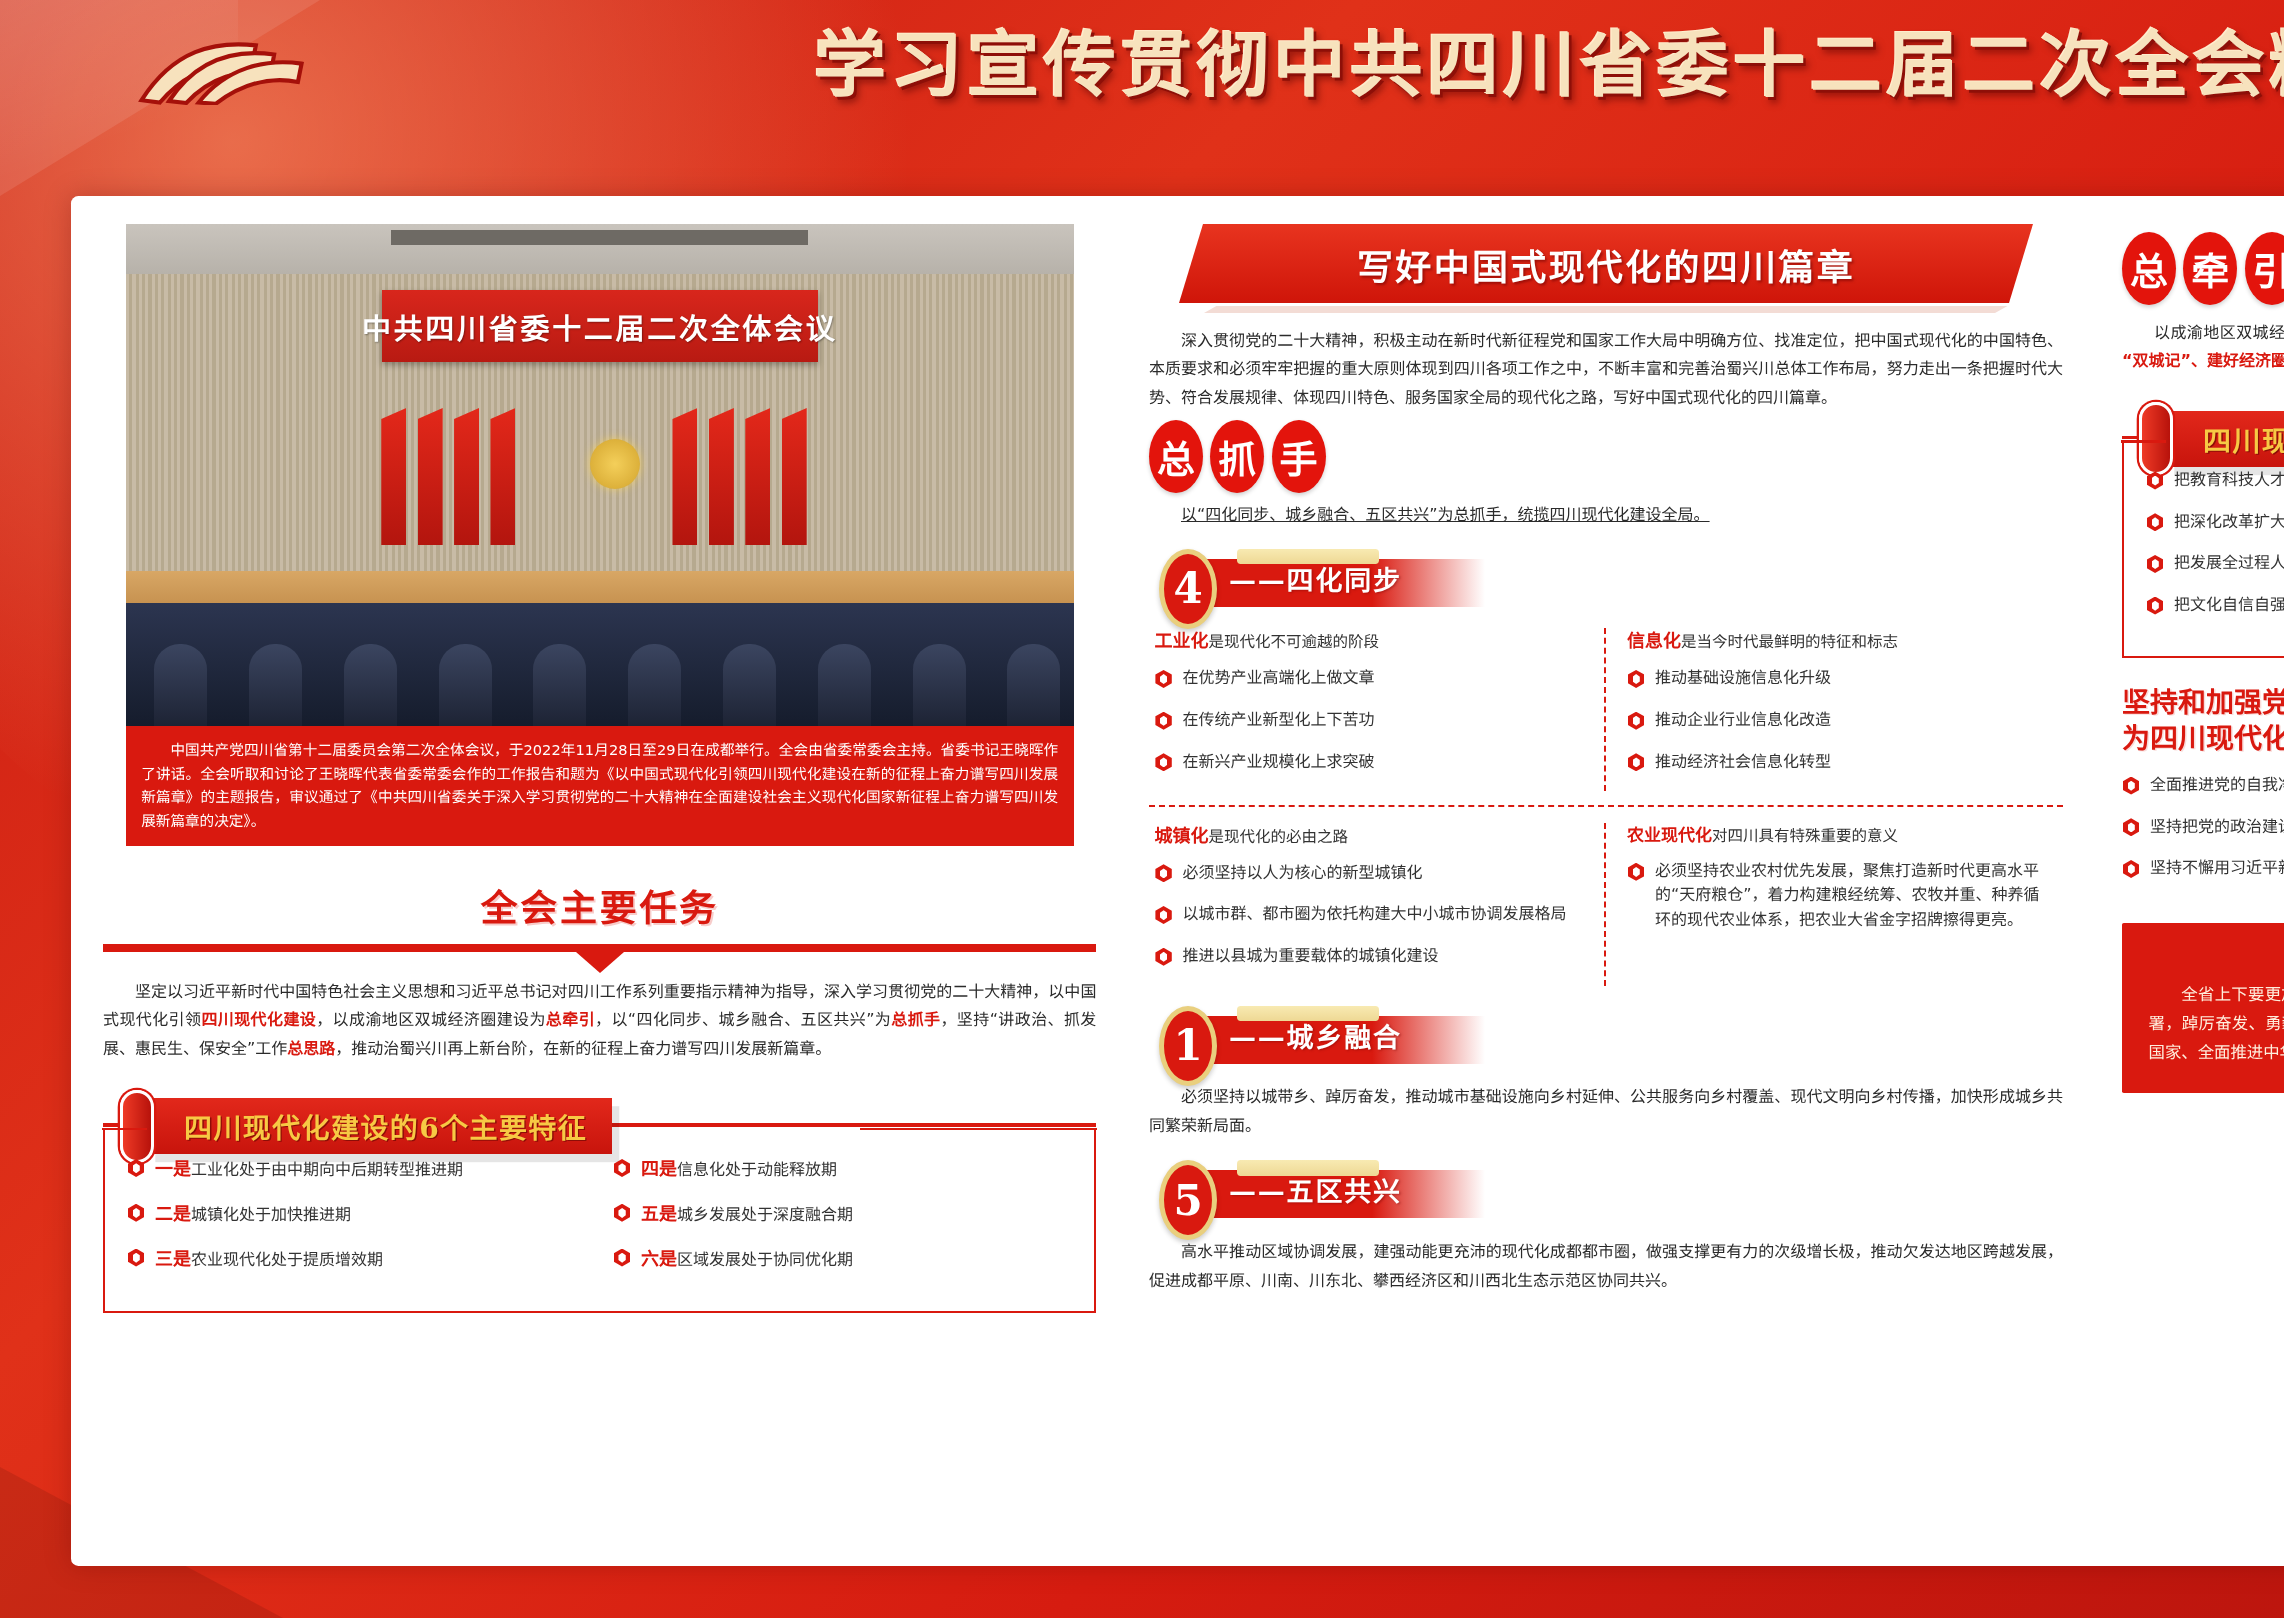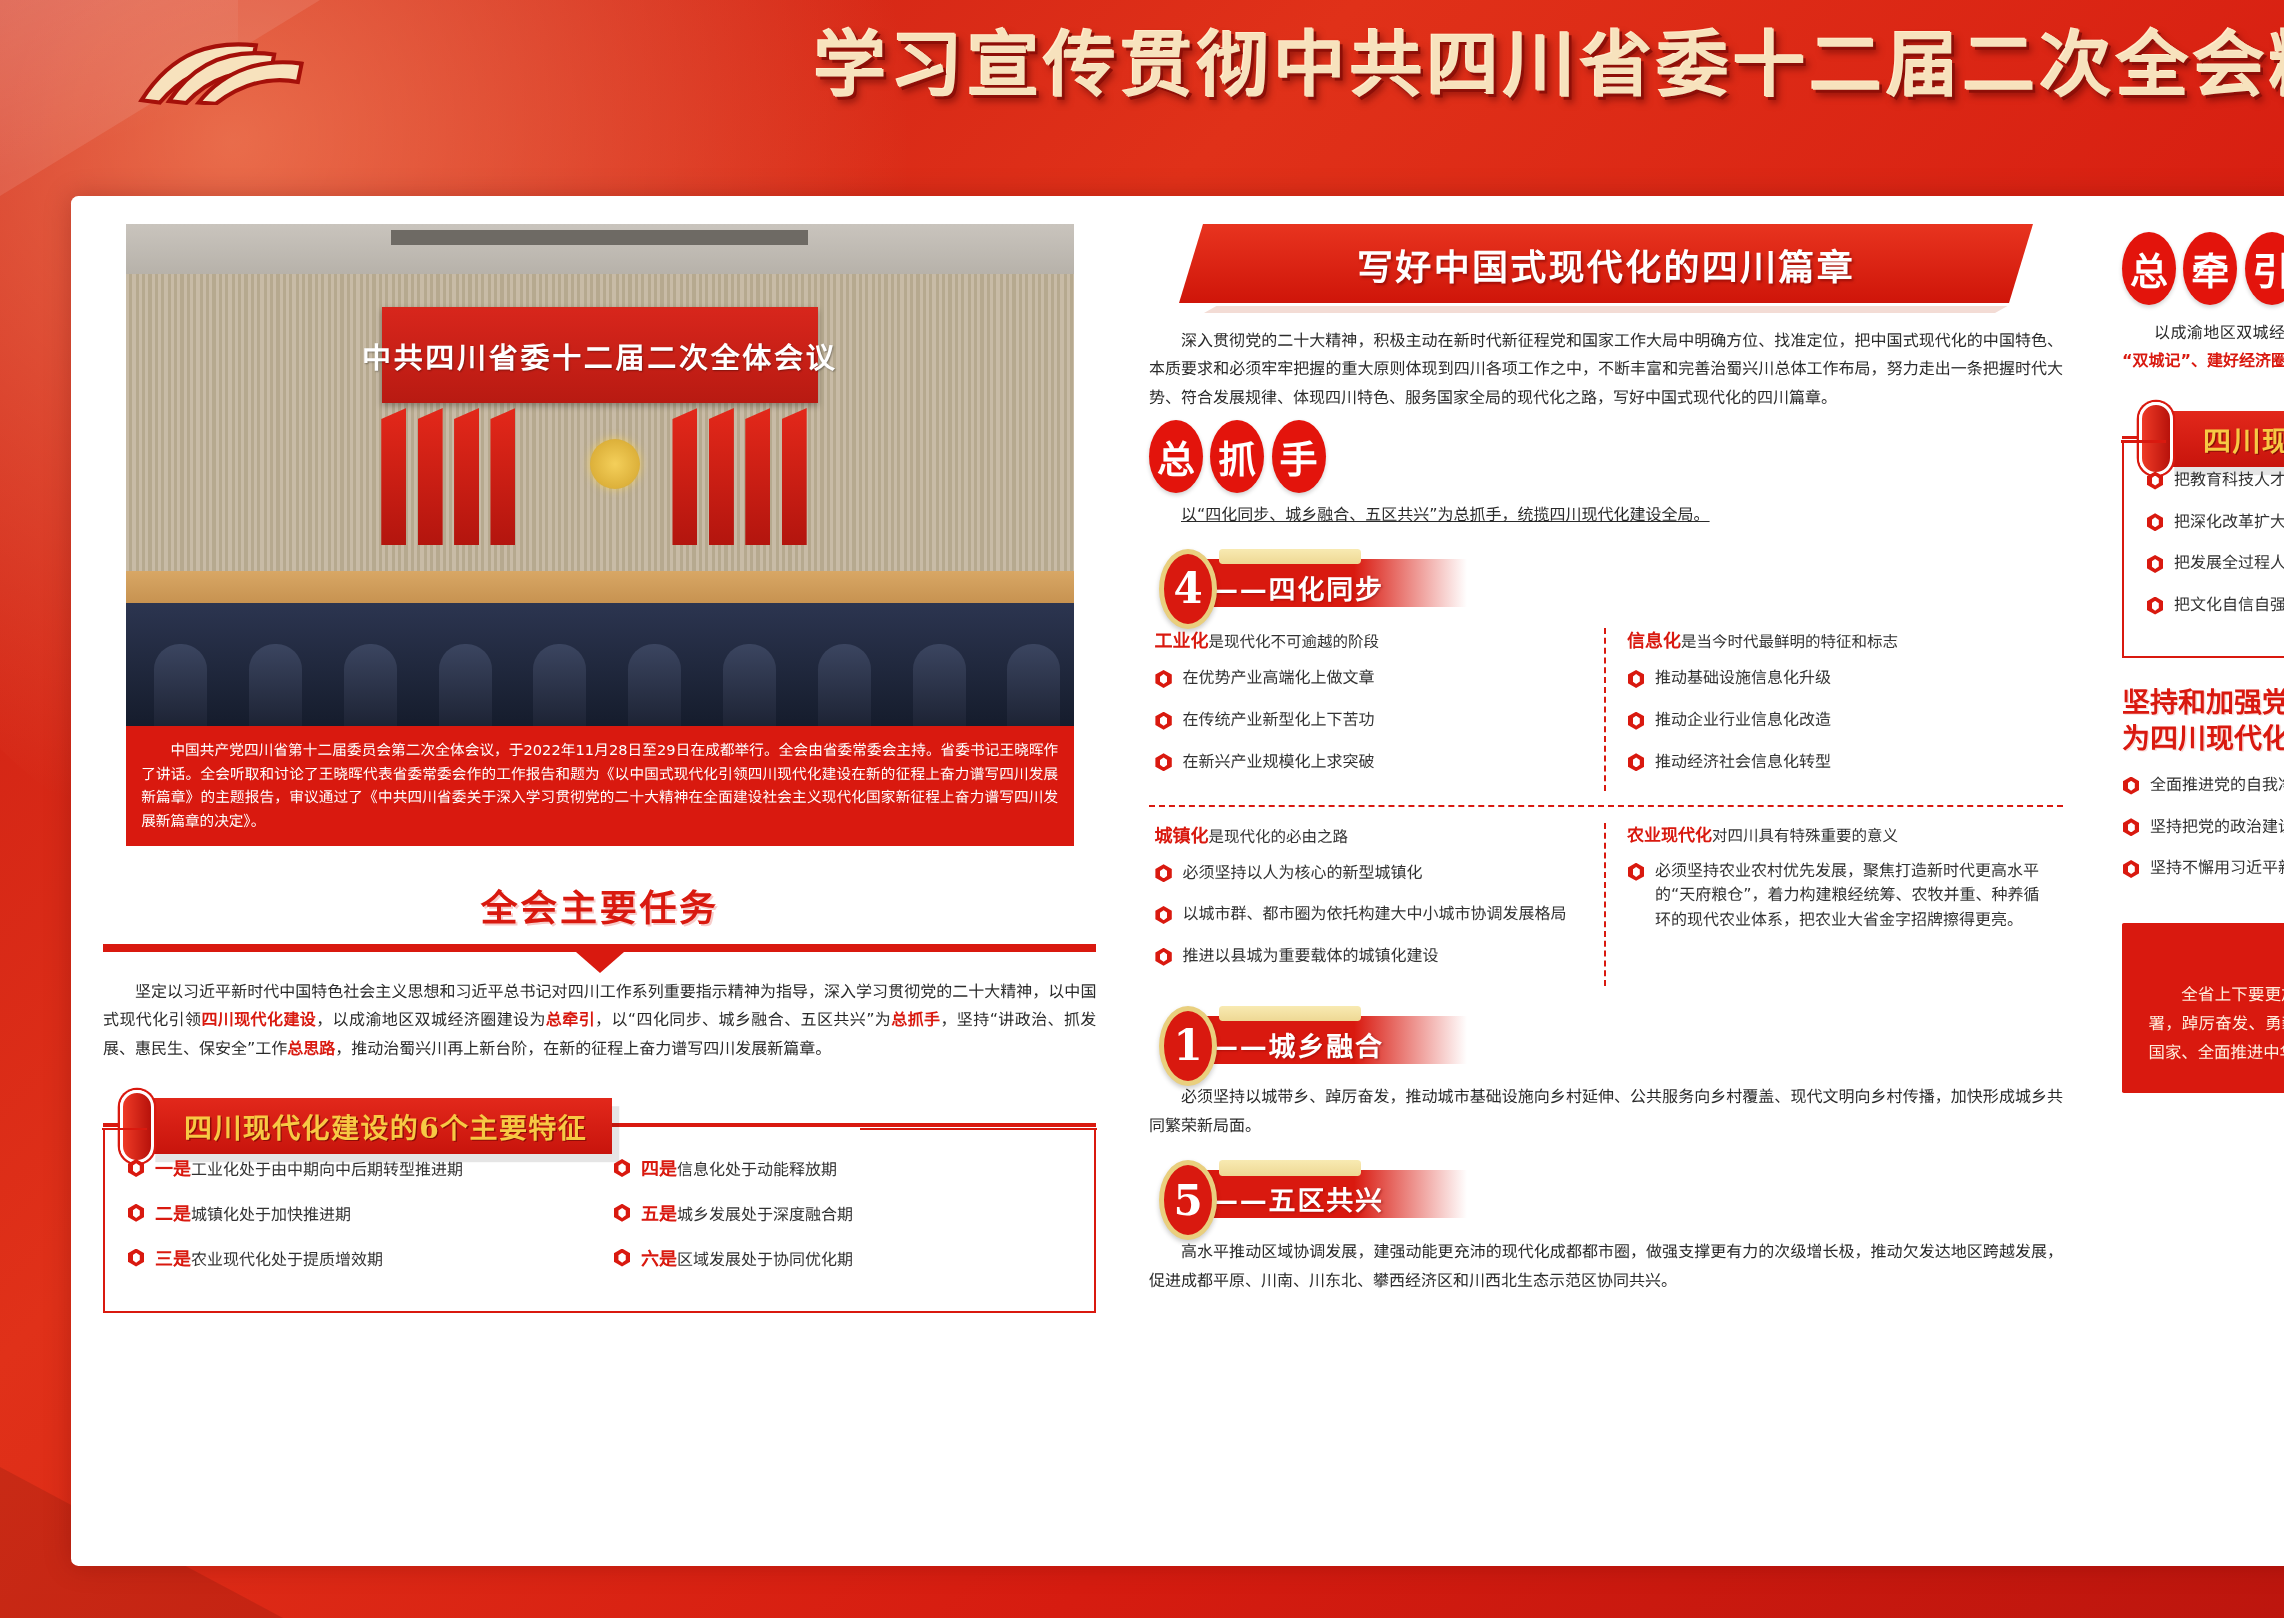--- a/index.html
+++ b/index.html
@@ -75,7 +75,7 @@
   .ph-wall{position:absolute;left:0;top:50px;width:100%;height:320px;
     background:repeating-linear-gradient(90deg,#c8bba6 0 3.2px,#b6a98f 3.2px 6.4px);}
   .ph-banner{
-    position:absolute;left:27%;top:83px;width:46%;height:96px;
+    position:absolute;left:27%;top:66px;width:46%;height:72px;
     background:linear-gradient(#d8261c,#b81a12);
     display:flex;align-items:center;justify-content:center;
     box-shadow:0 2.7px 6.4px rgba(0,0,0,.3);

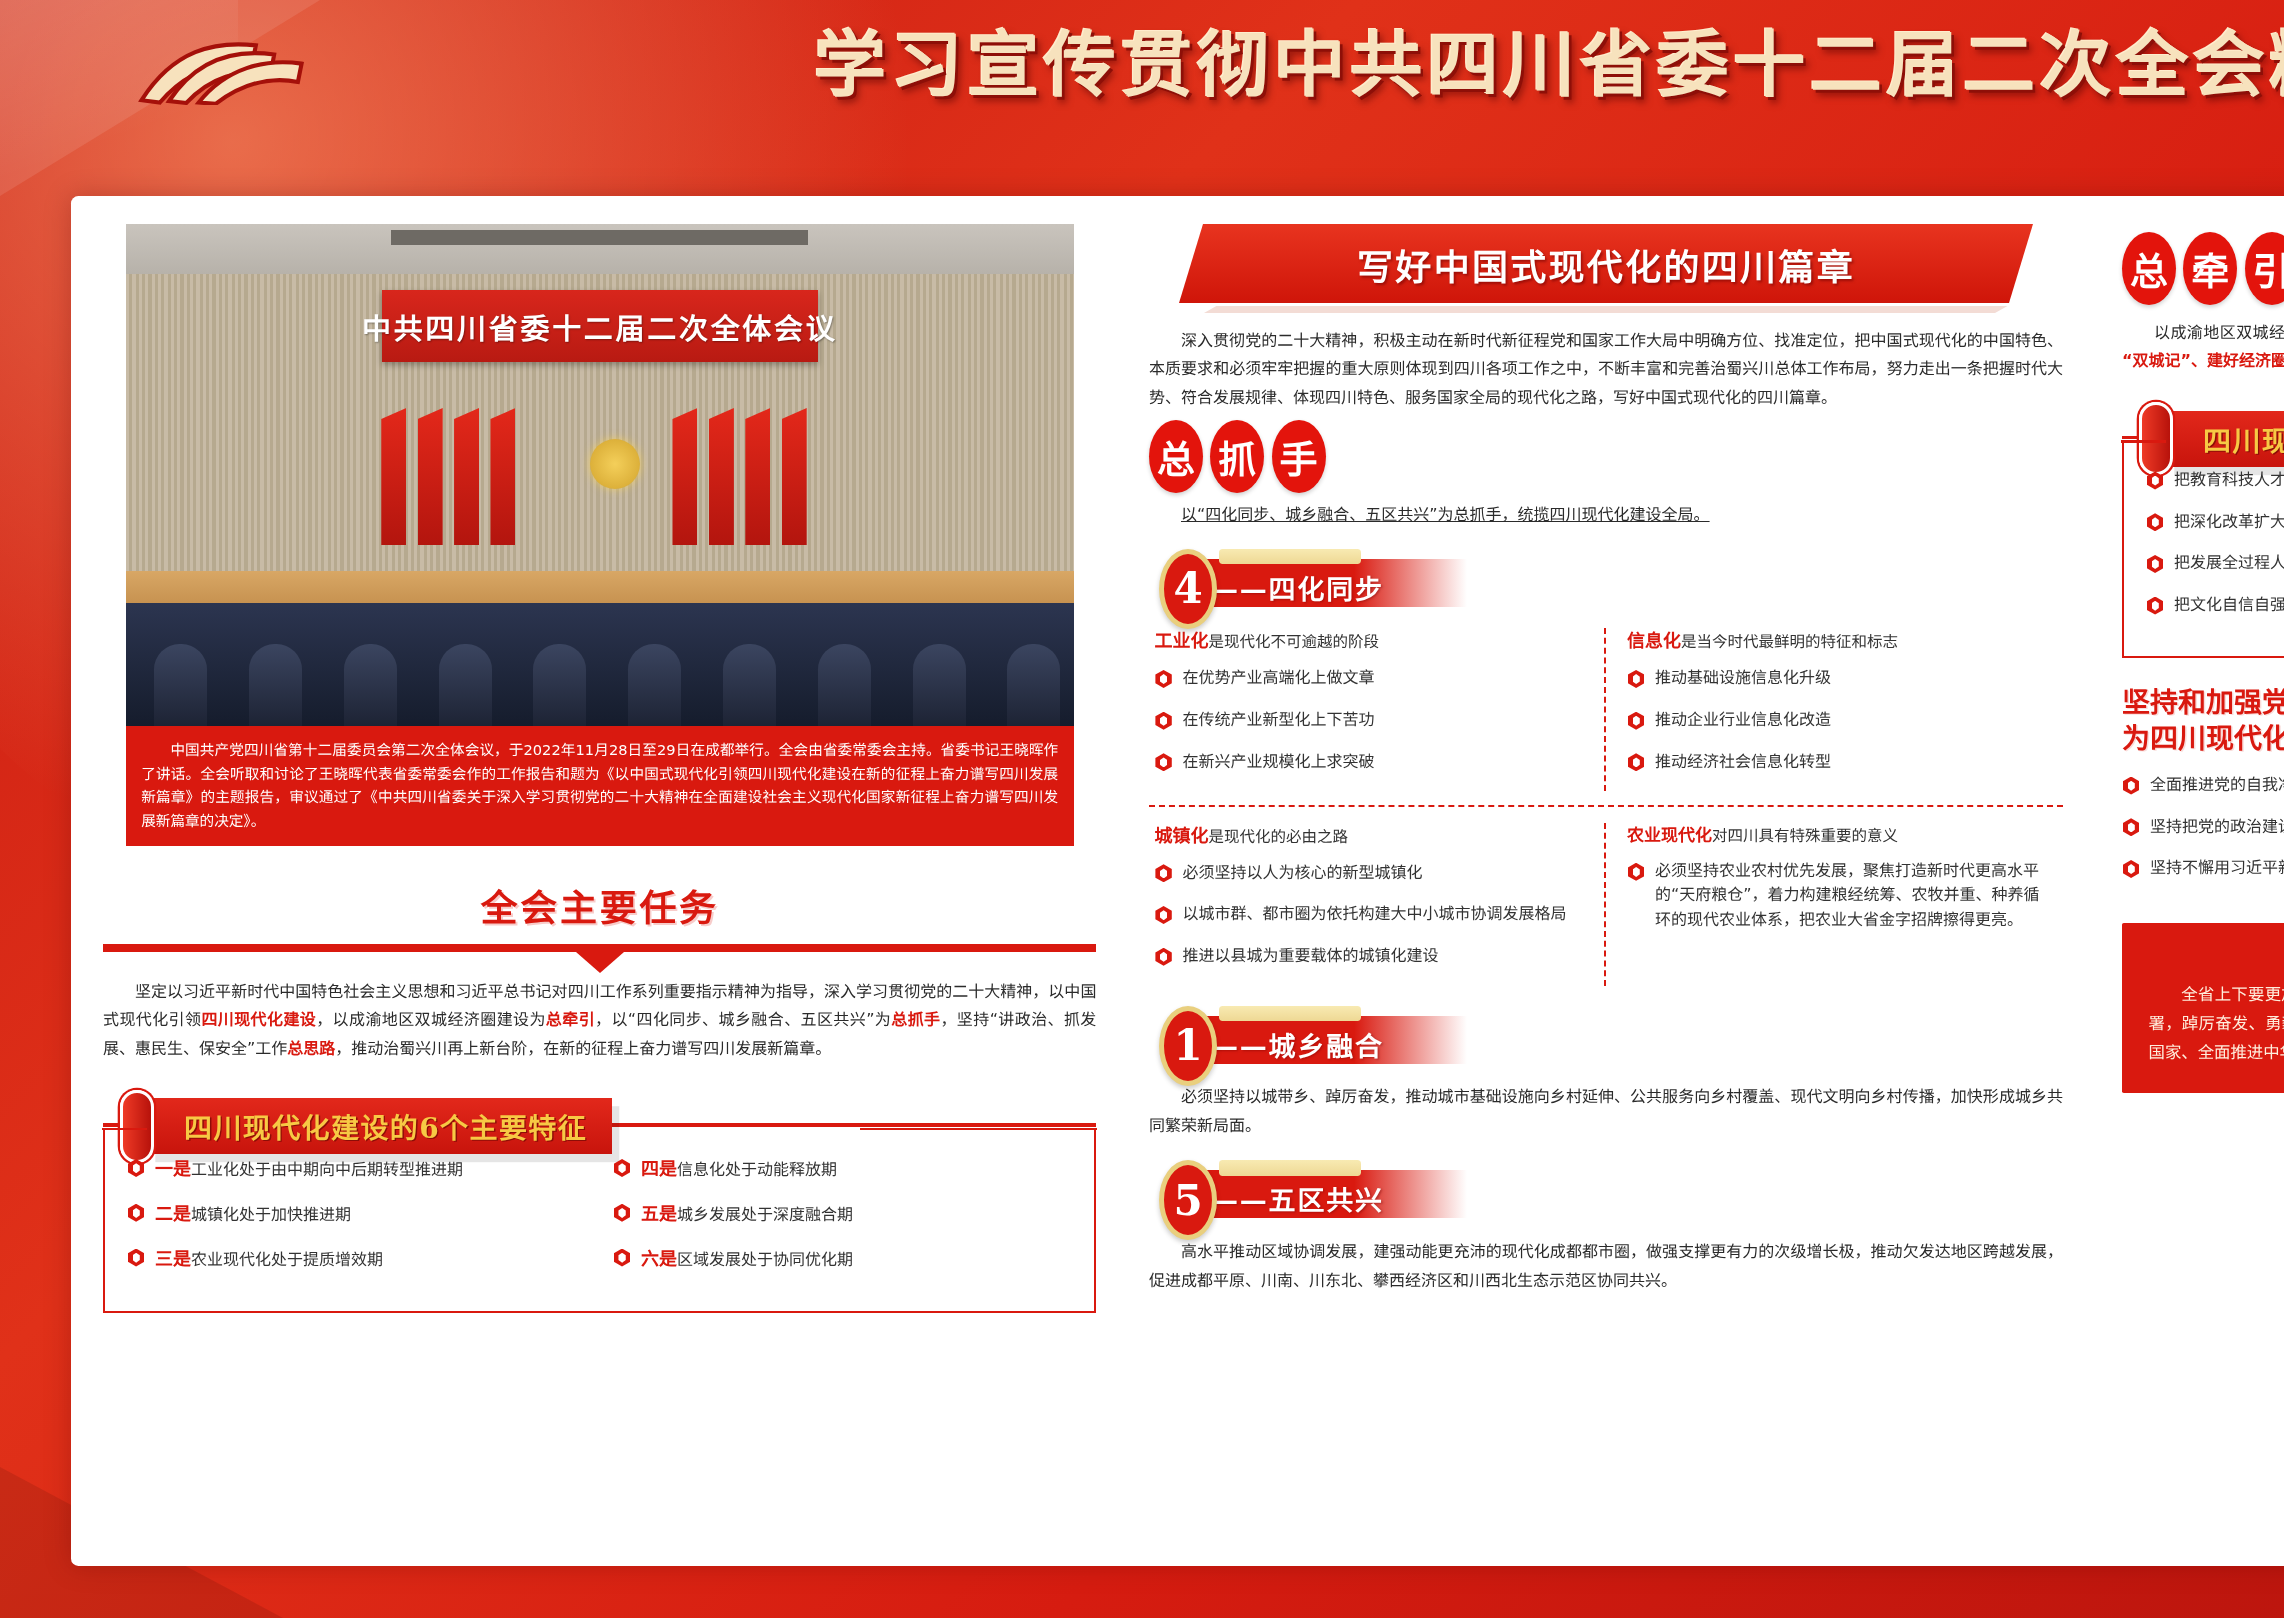--- a/index.html
+++ b/index.html
@@ -204,9 +204,9 @@
   
   .numtab{position:relative;height:64px;margin:20px 0 4.6px 0;}
   .numtab .bar{
-    position:absolute;left:21px;top:10px;height:48px;width:297px;
+    position:absolute;left:39px;top:10px;height:48px;width:297px;
     background:linear-gradient(90deg,#d9190f 0%,#d9190f 62%,rgba(217,25,15,0) 100%);
-    display:flex;align-items:flex-end;padding-left:41px;box-sizing:border-box;
+    display:flex;align-items:flex-start;padding-left:41px;box-sizing:border-box;
   }
   .numtab .bar .cap{
     position:absolute;left:49px;top:-10px;width:142px;height:15.5px;border-radius:3.7px;

